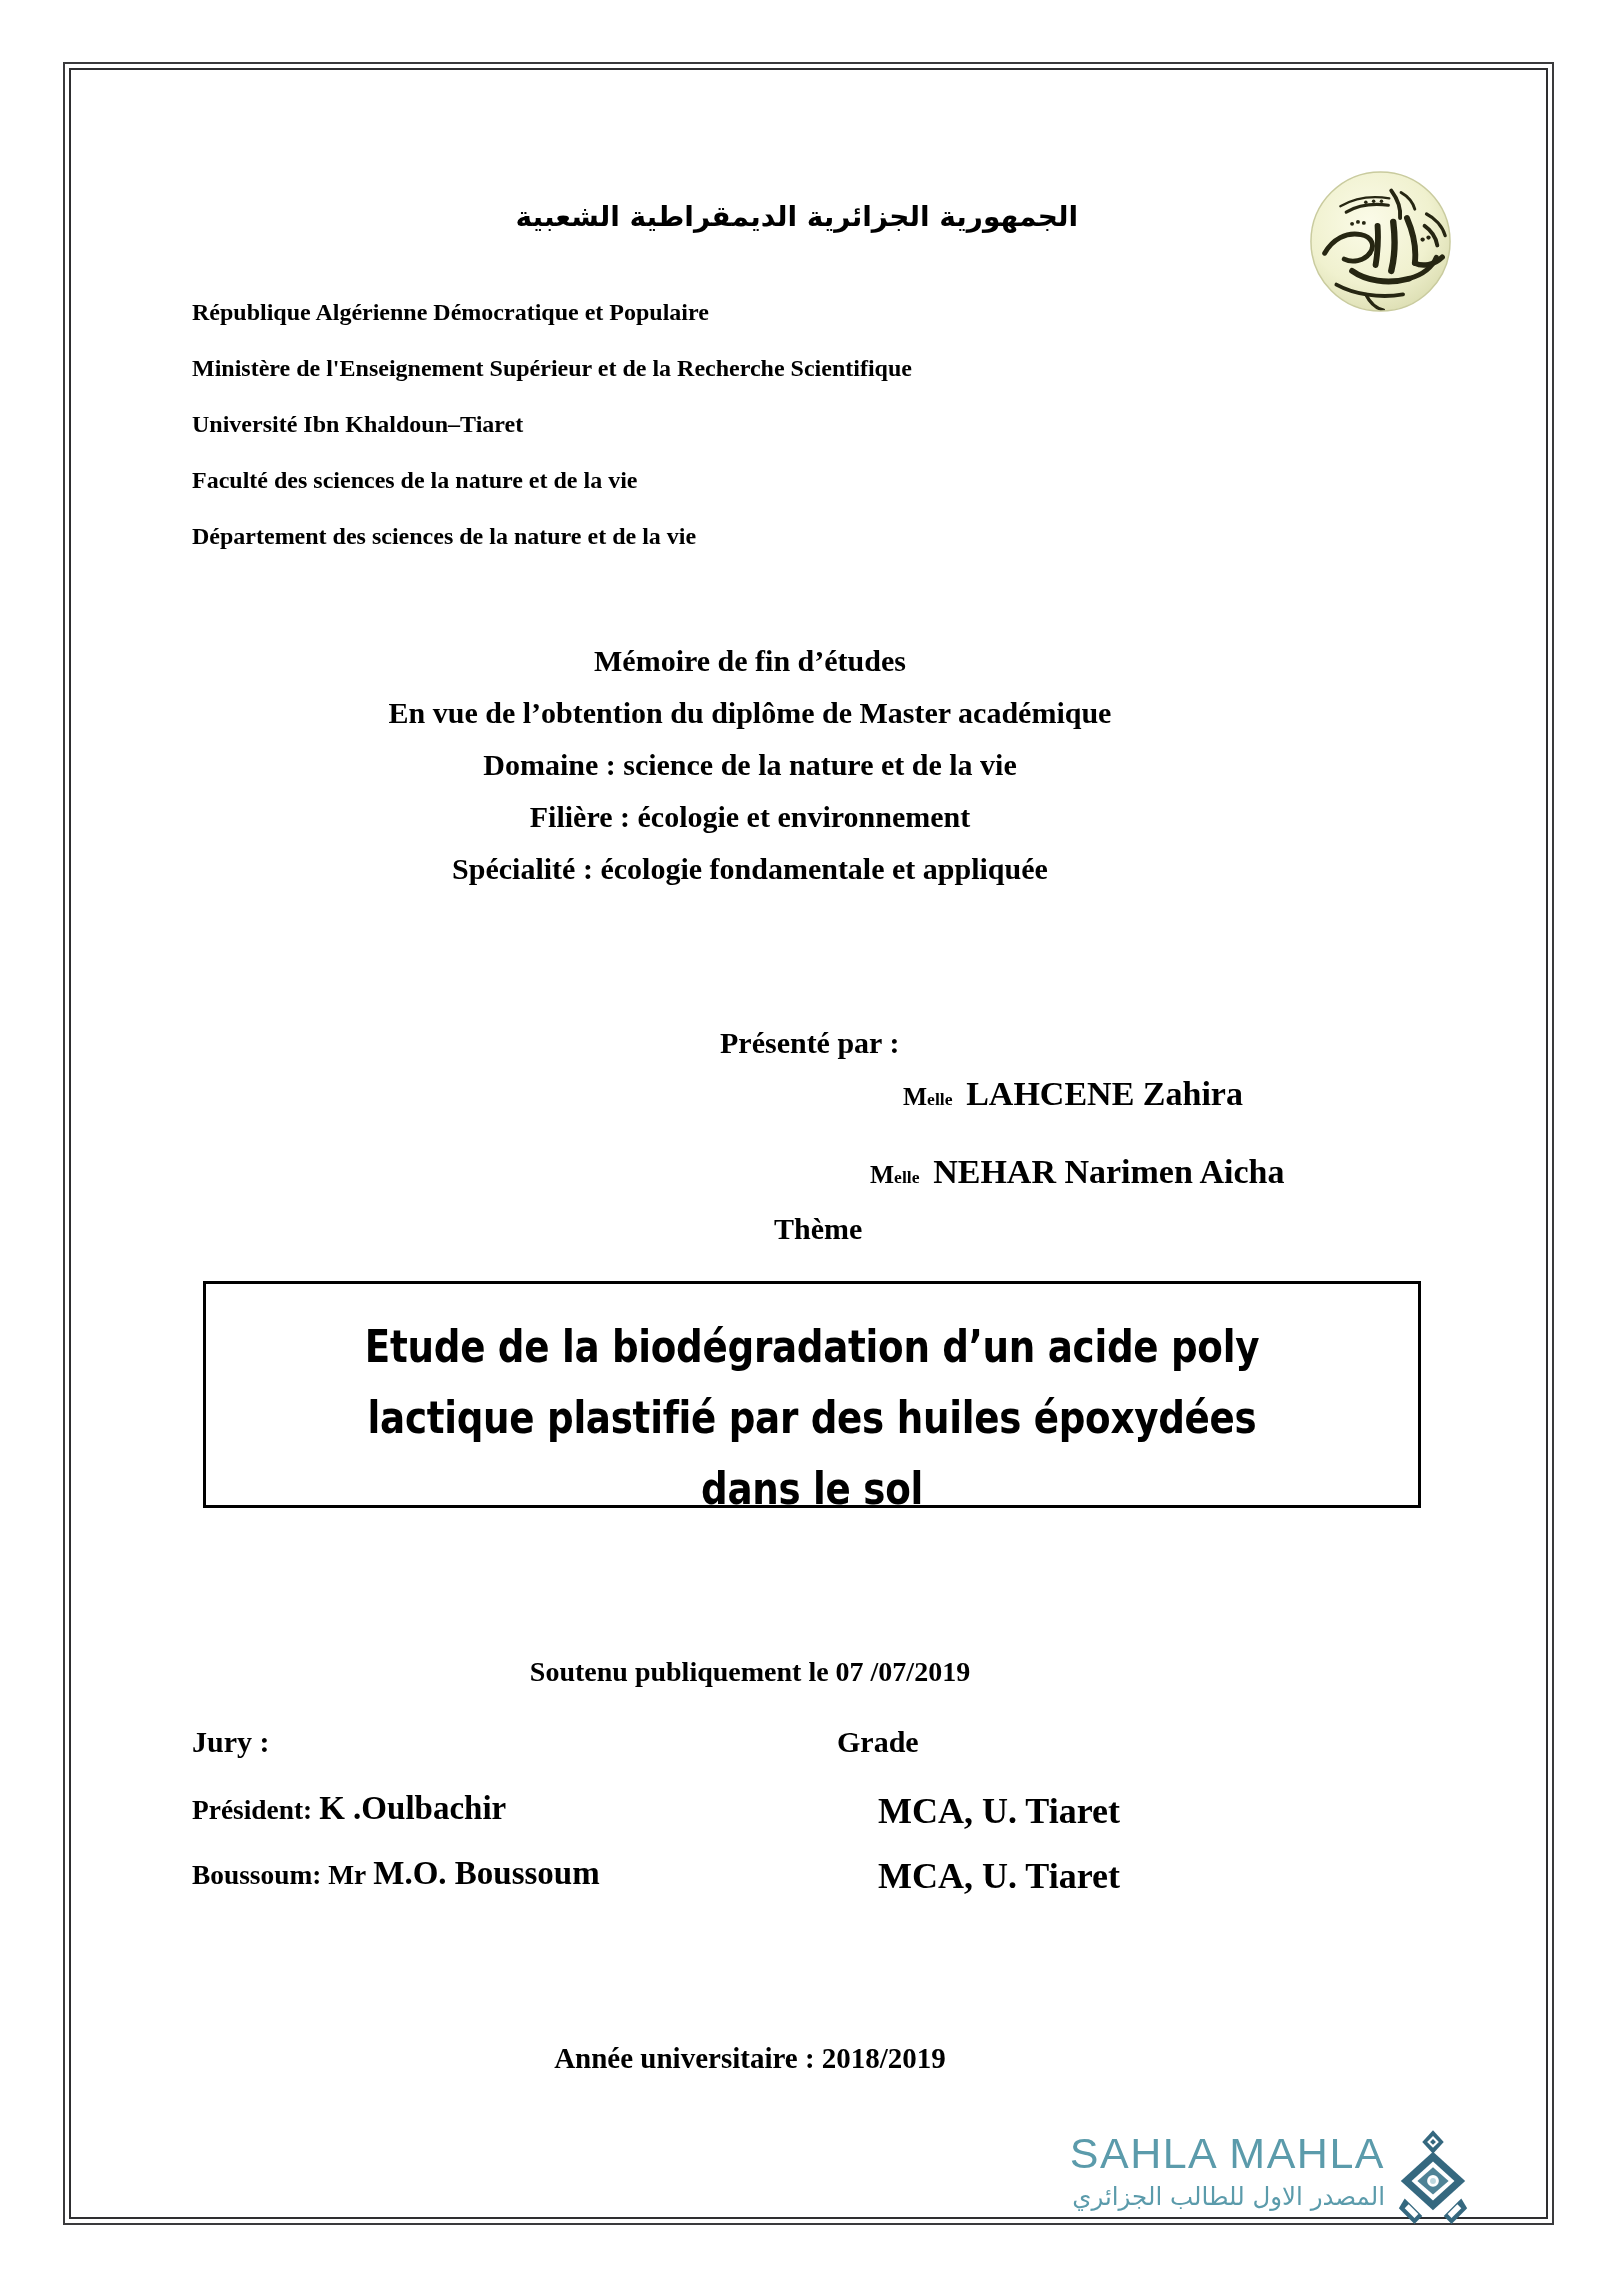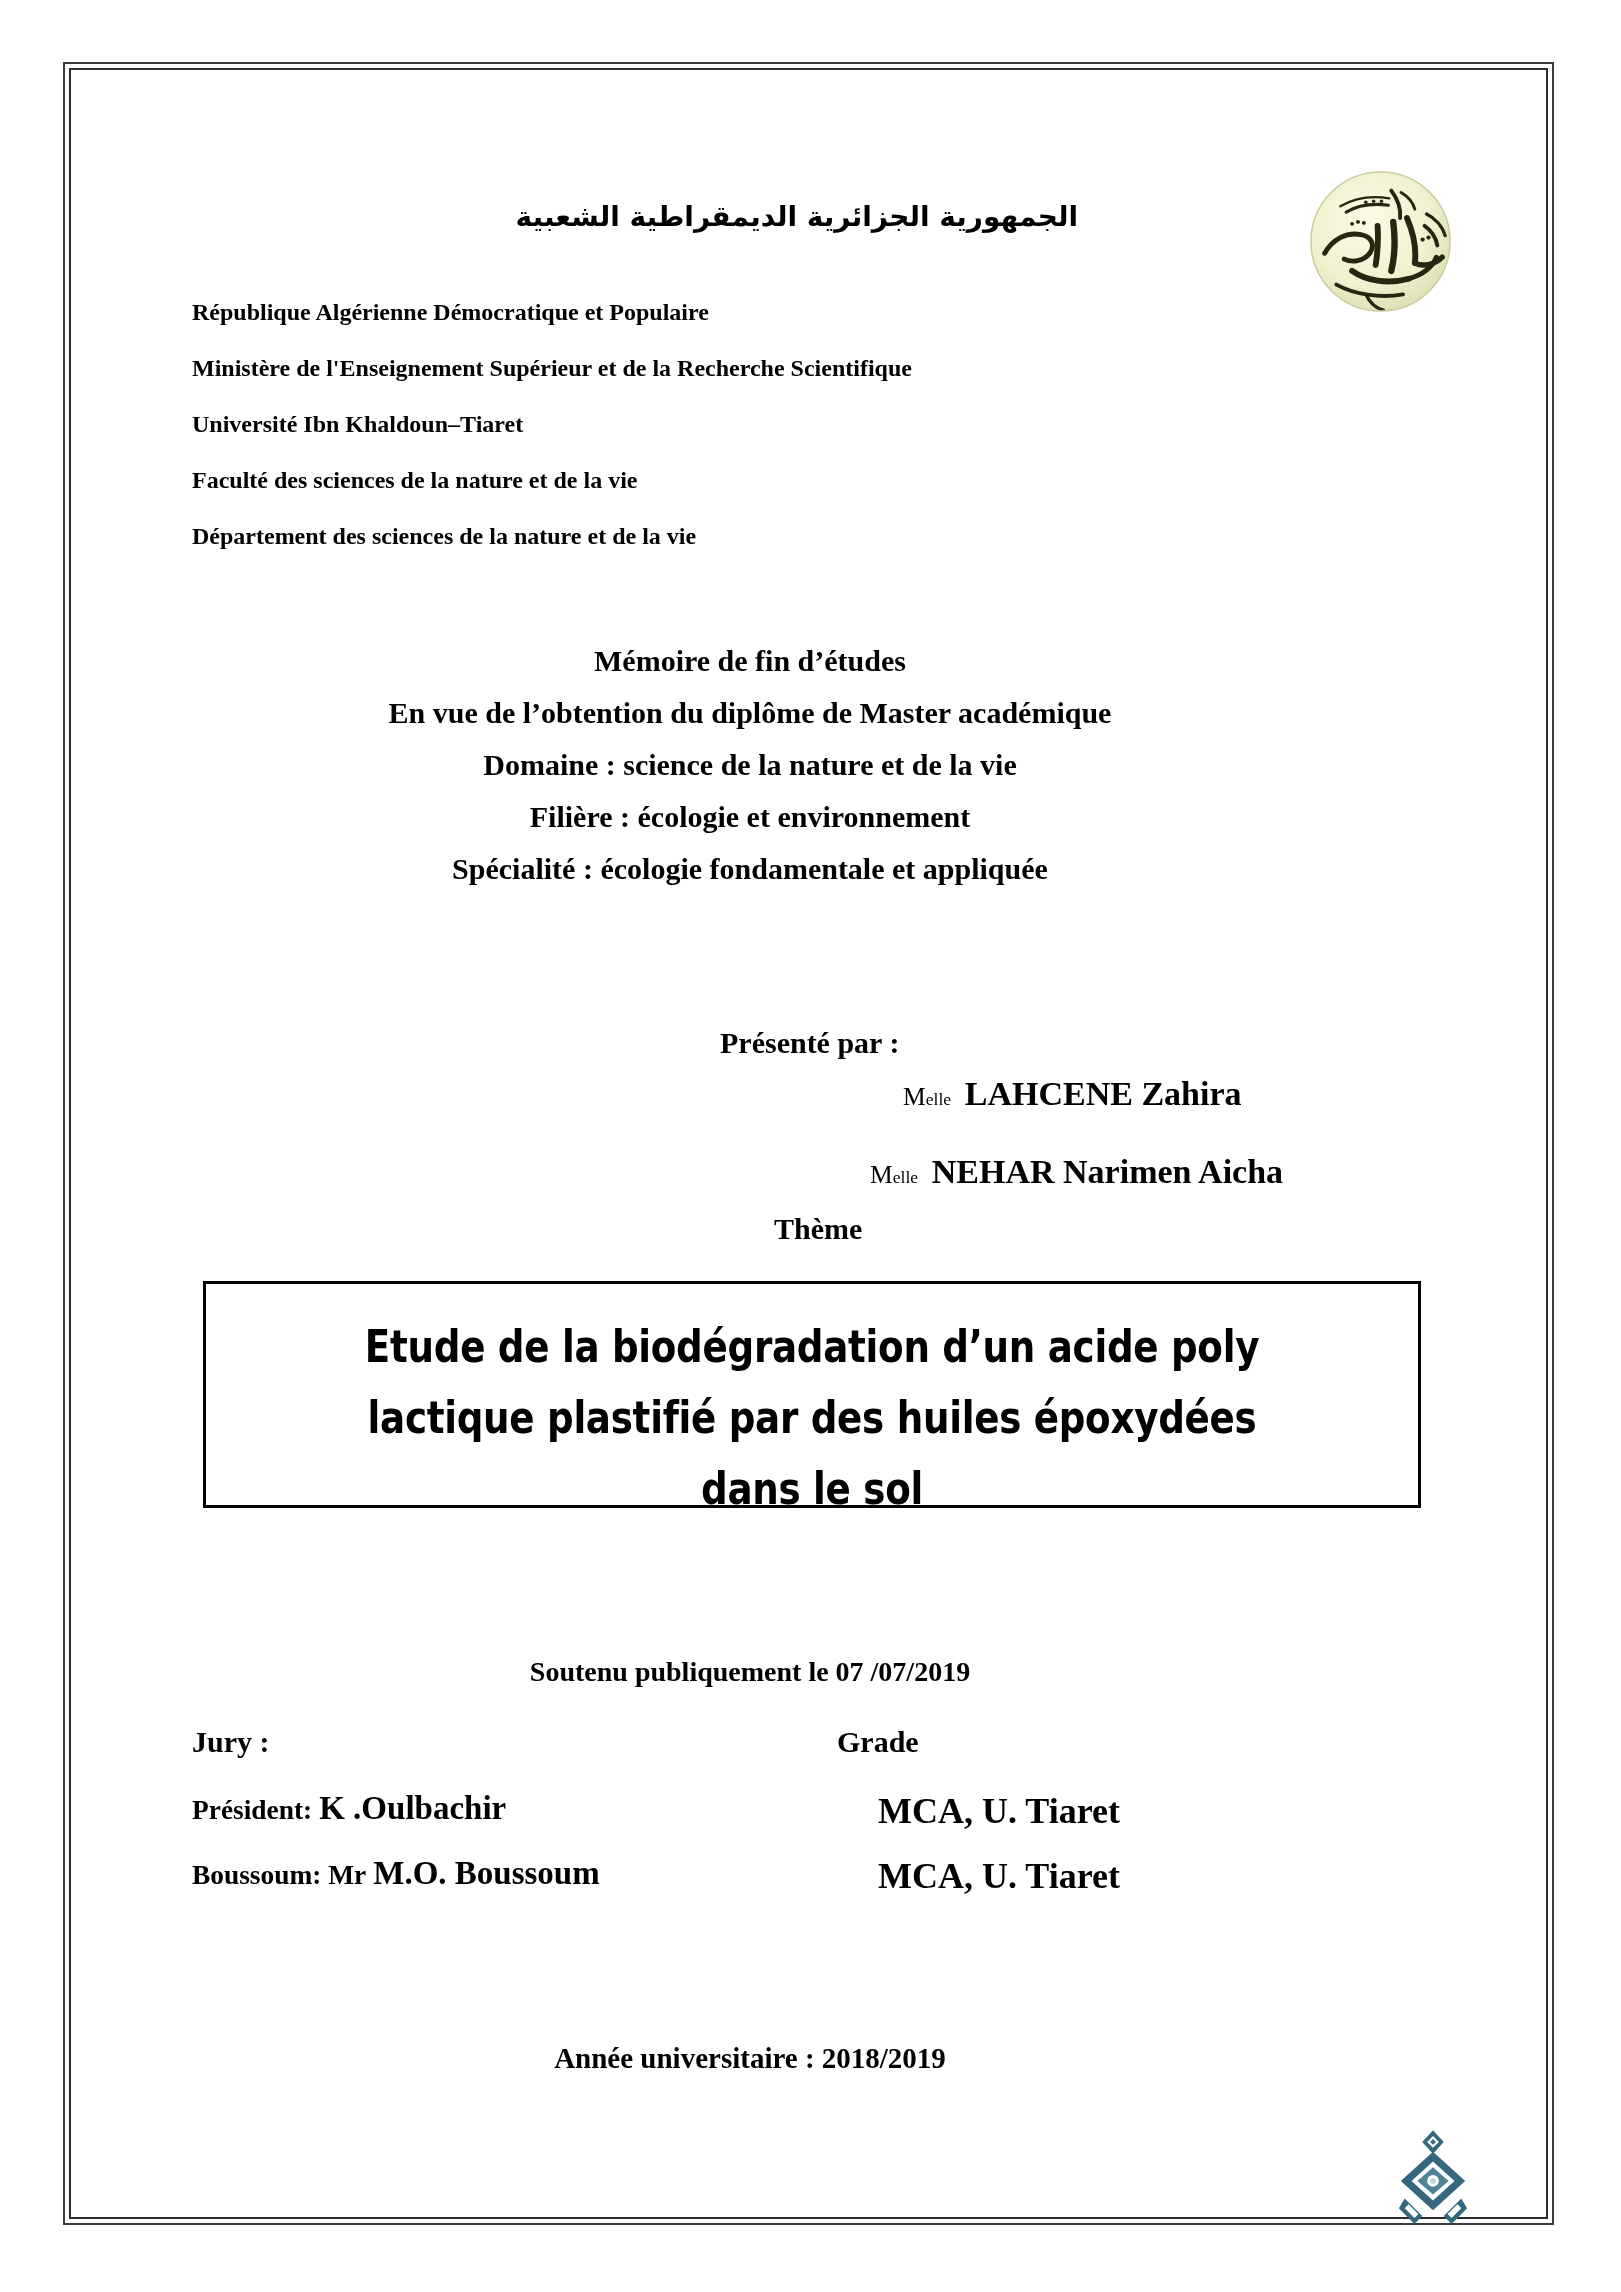--- a/index.html
+++ b/index.html
@@ -111,7 +111,7 @@
   }
   .student .civ {
     font-size: 25.5px;
-    font-weight: 400;
+    font-weight: 700;
   }
   .student .civ .civ-small {
     font-size: 17.6px;

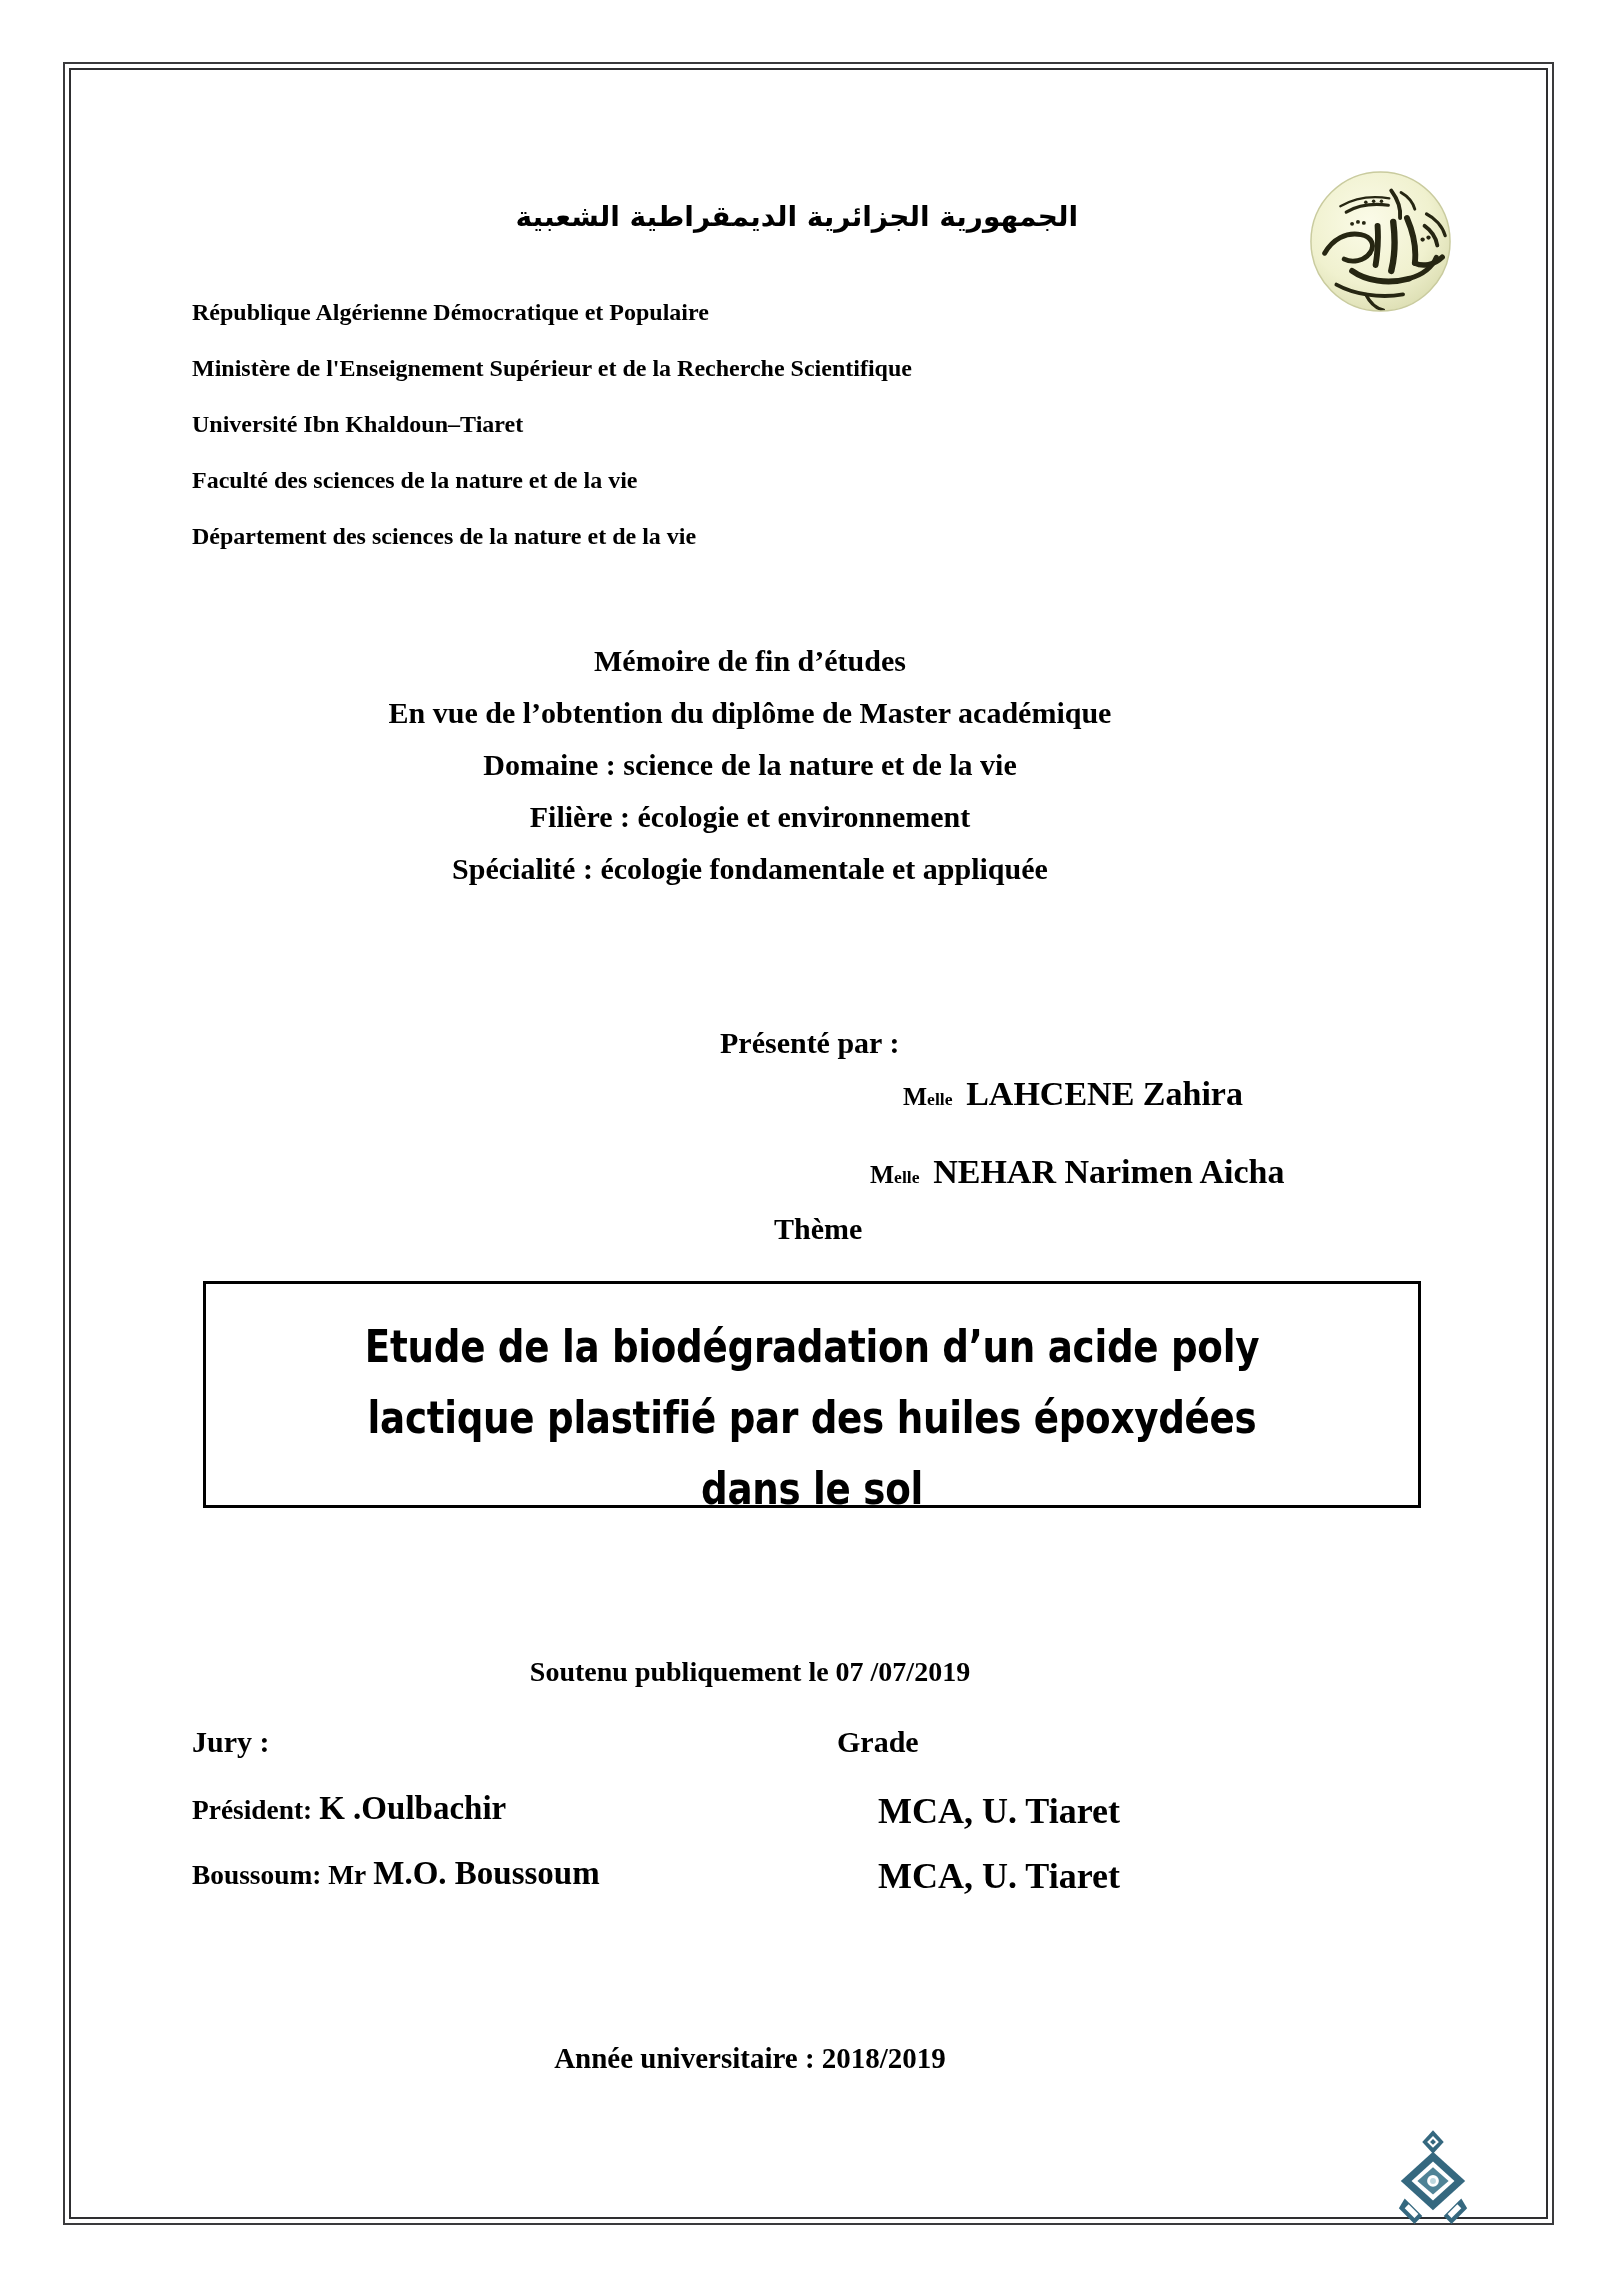--- a/index.html
+++ b/index.html
@@ -380,6 +380,10 @@
   <div class="academic-year">Année universitaire : 2018/2019</div>
 
   <div id="watermark">
+    <div class="wm-text">
+      <div class="wm-title">SAHLA MAHLA</div>
+      <div class="wm-sub">المصدر الاول للطالب الجزائري</div>
+    </div>
     <div class="wm-mark">
       <svg width="80" height="98" viewBox="0 0 82 100" xmlns="http://www.w3.org/2000/svg">
         <g fill="#35687f">

